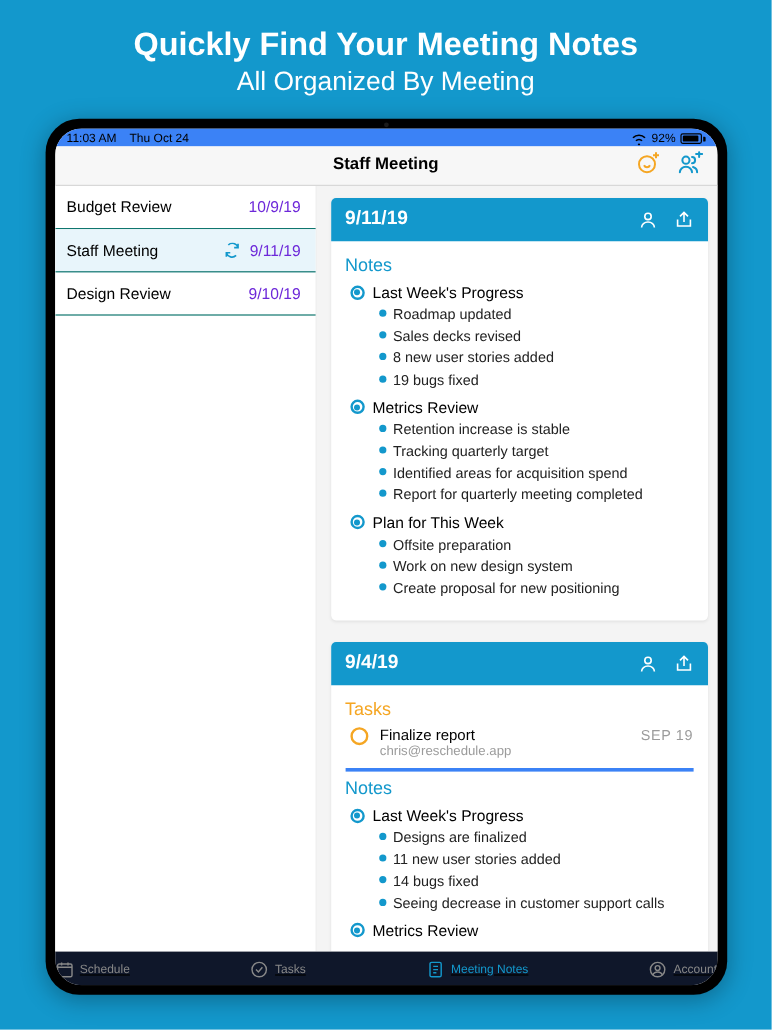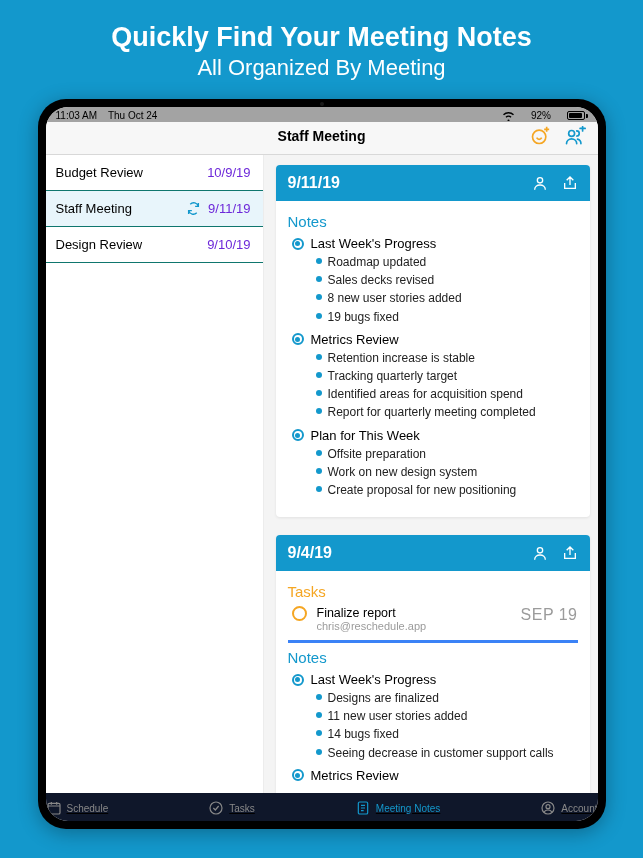--- a/index.html
+++ b/index.html
@@ -15,7 +15,7 @@
 
 .screen { position: absolute; top: 0; left: 0; right: 0; bottom: 0; background: #f7f7f7; display: flex; flex-direction: column; }
 
-.status { background: #a3a3a3; display: flex; justify-content: space-between; align-items: center; padding: 3px 10px 1px; font-size: 10px; color: #000; }
+.status { background: #3b82f6; display: flex; justify-content: space-between; align-items: center; padding: 3px 10px 1px; font-size: 10px; color: #000; }
 .status-right { display: flex; align-items: center; gap: 16px; }
 .wifi-icon { font-size: 11px; }
 .battery { display: inline-flex; align-items: center; gap: 1px; }

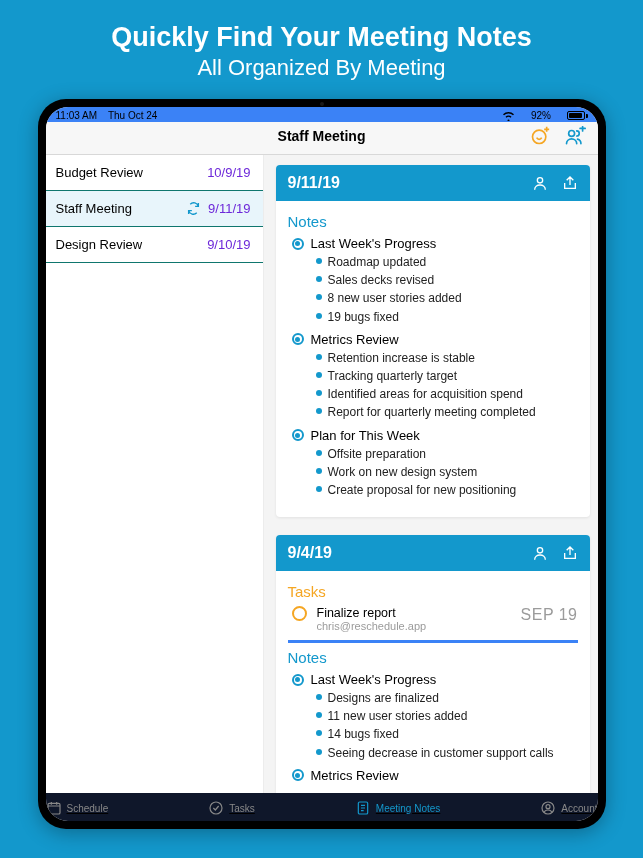--- a/index.html
+++ b/index.html
@@ -16,7 +16,7 @@
 .screen { position: absolute; top: 0; left: 0; right: 0; bottom: 0; background: #f7f7f7; display: flex; flex-direction: column; }
 
 .status { background: #3b82f6; display: flex; justify-content: space-between; align-items: center; padding: 3px 10px 1px; font-size: 10px; color: #000; }
-.status-right { display: flex; align-items: center; gap: 16px; }
+.status-right { display: flex; align-items: center; gap: 4px; }
 .wifi-icon { font-size: 11px; }
 .battery { display: inline-flex; align-items: center; gap: 1px; }
 .battery-body { width: 18px; height: 9px; border: 1px solid #000; border-radius: 2px; padding: 1px; }

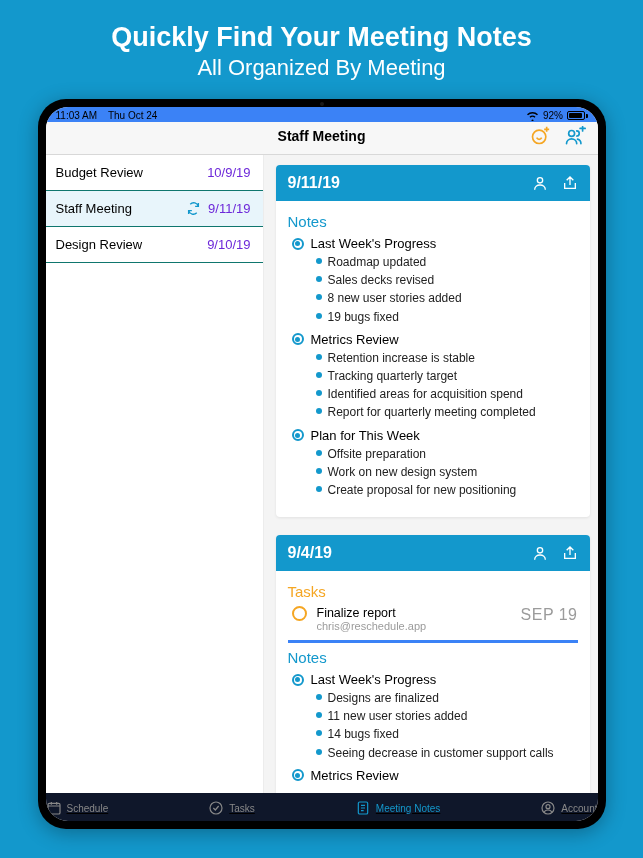--- a/index.html
+++ b/index.html
@@ -62,7 +62,7 @@
 .task-txt { flex: 1; }
 .task-name { font-size: 12.5px; color: #000; }
 .task-sub { font-size: 11px; color: #9b9b9b; }
-.task-date { font-size: 16px; color: #9b9b9b; letter-spacing: 0.5px; }
+.task-date { font-size: 12px; color: #9b9b9b; letter-spacing: 0.5px; }
 
 .tabbar { background: #0f172a; display: flex; justify-content: space-between; padding: 7px 0 5px; text-decoration: underline; }
 .tab { display: flex; align-items: center; gap: 5px; color: #888; font-size: 10px; }

